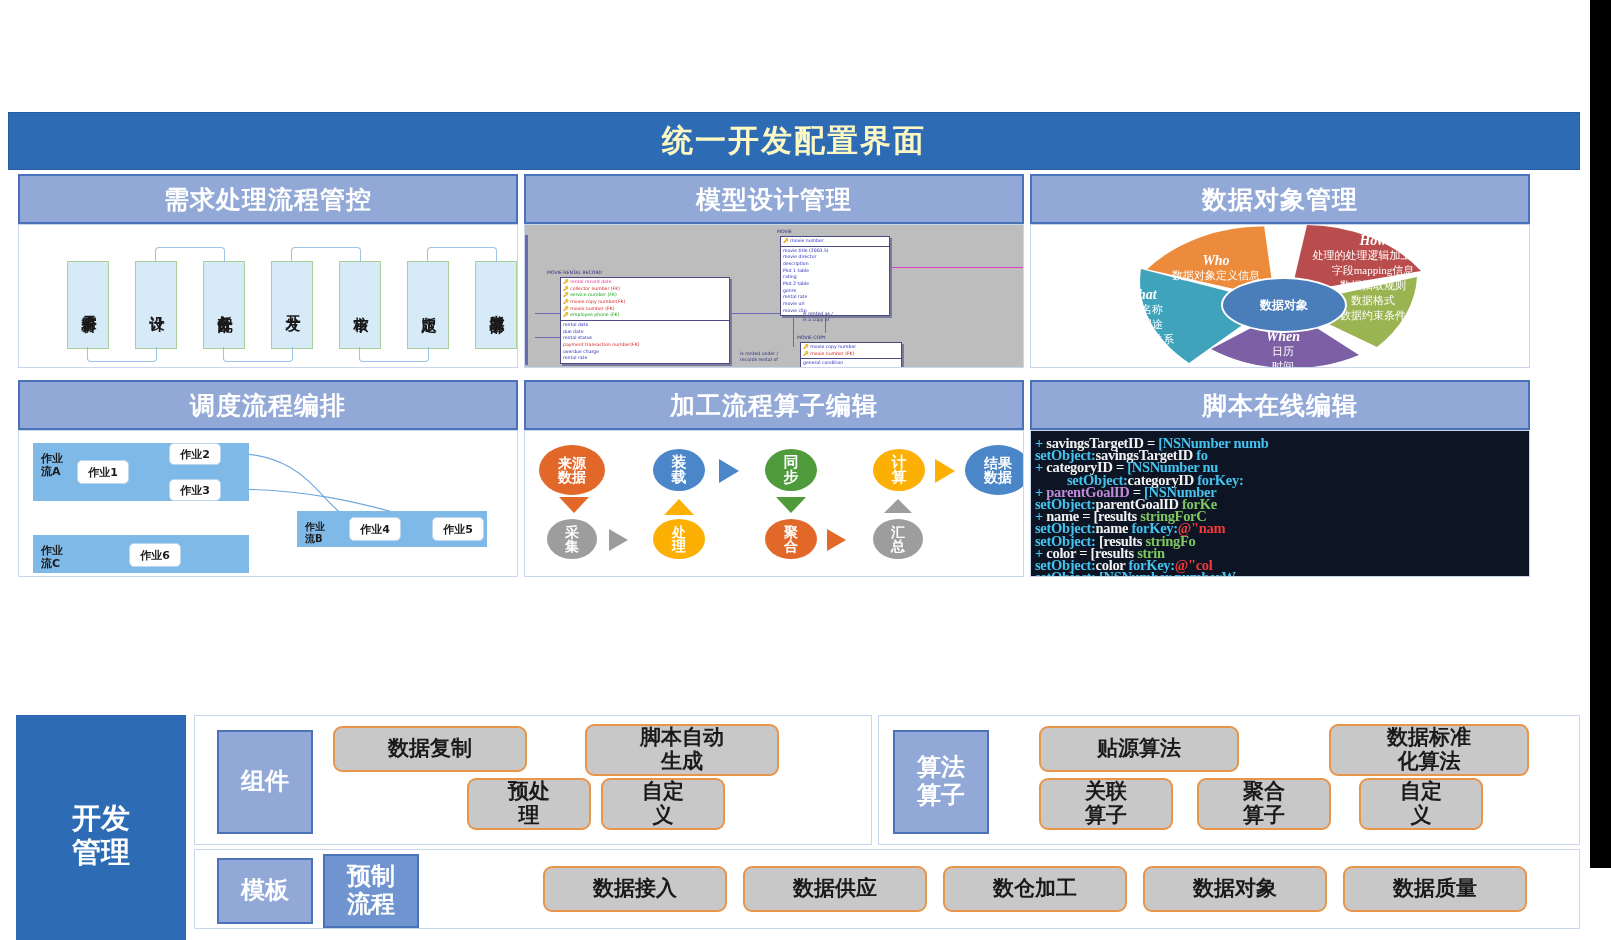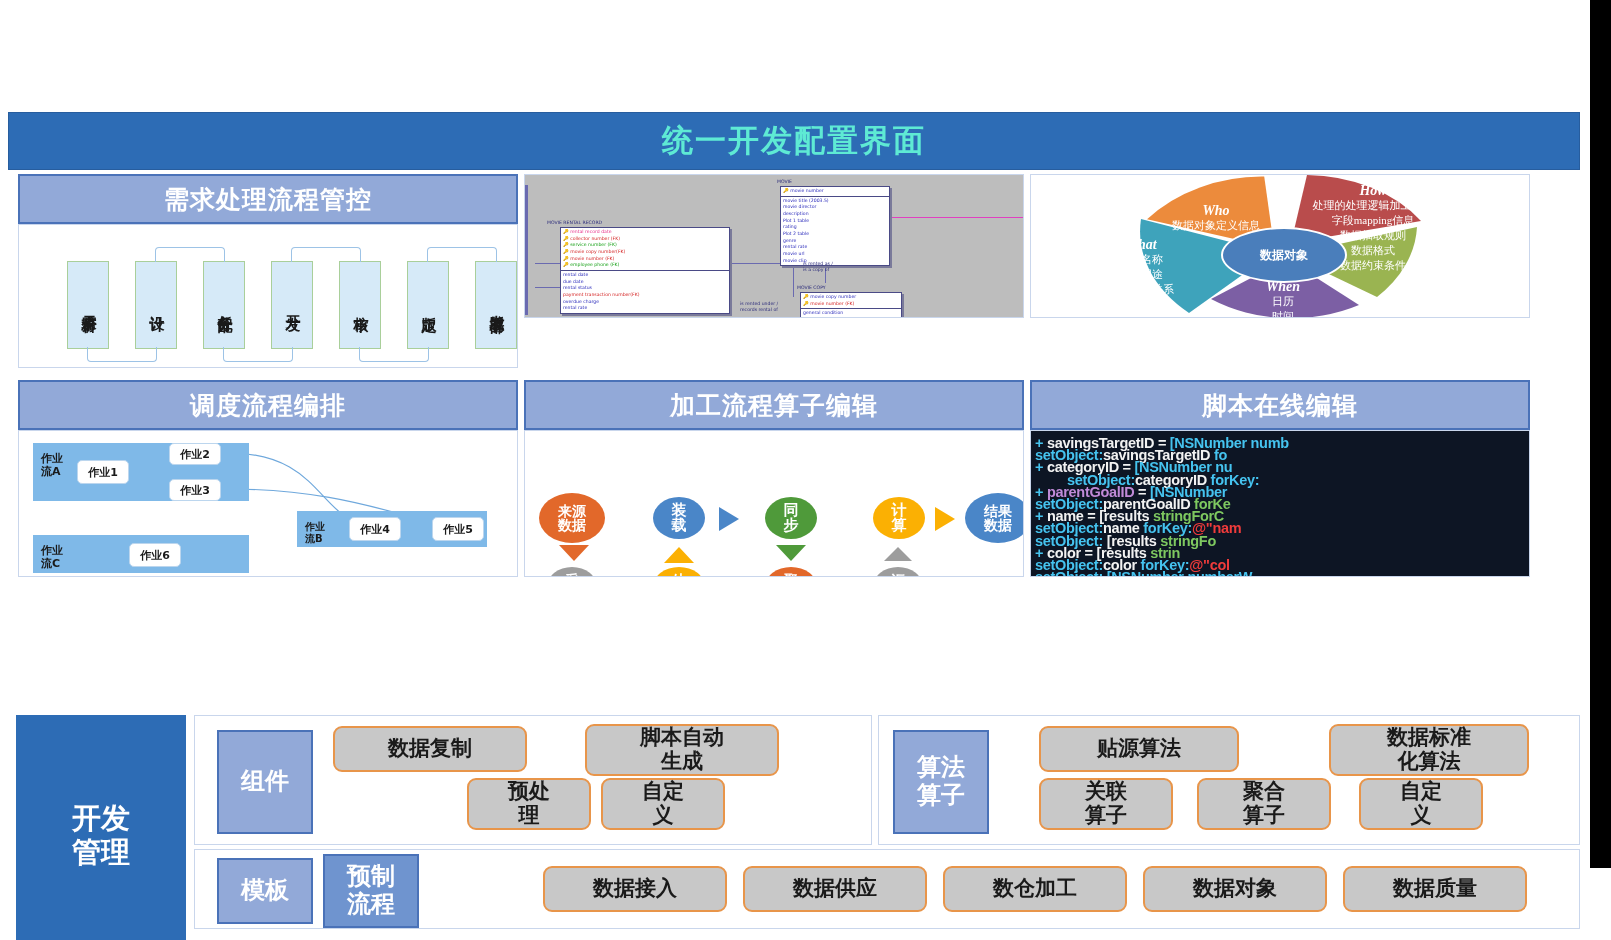--- a/index.html
+++ b/index.html
@@ -11,7 +11,7 @@
   
   .title-bar{position:absolute;left:0;top:0;width:1570px;height:56px;background:#2d6cb5;
     border:1px solid #275d9e;display:flex;align-items:center;justify-content:center;}
-  .title-bar span{color:#5eead4;font-size:31px;font-weight:bold;letter-spacing:2px;}
+  .title-bar span{color:#fef9c3;font-size:31px;font-weight:bold;letter-spacing:2px;}
 
   
   .panel{position:absolute;}

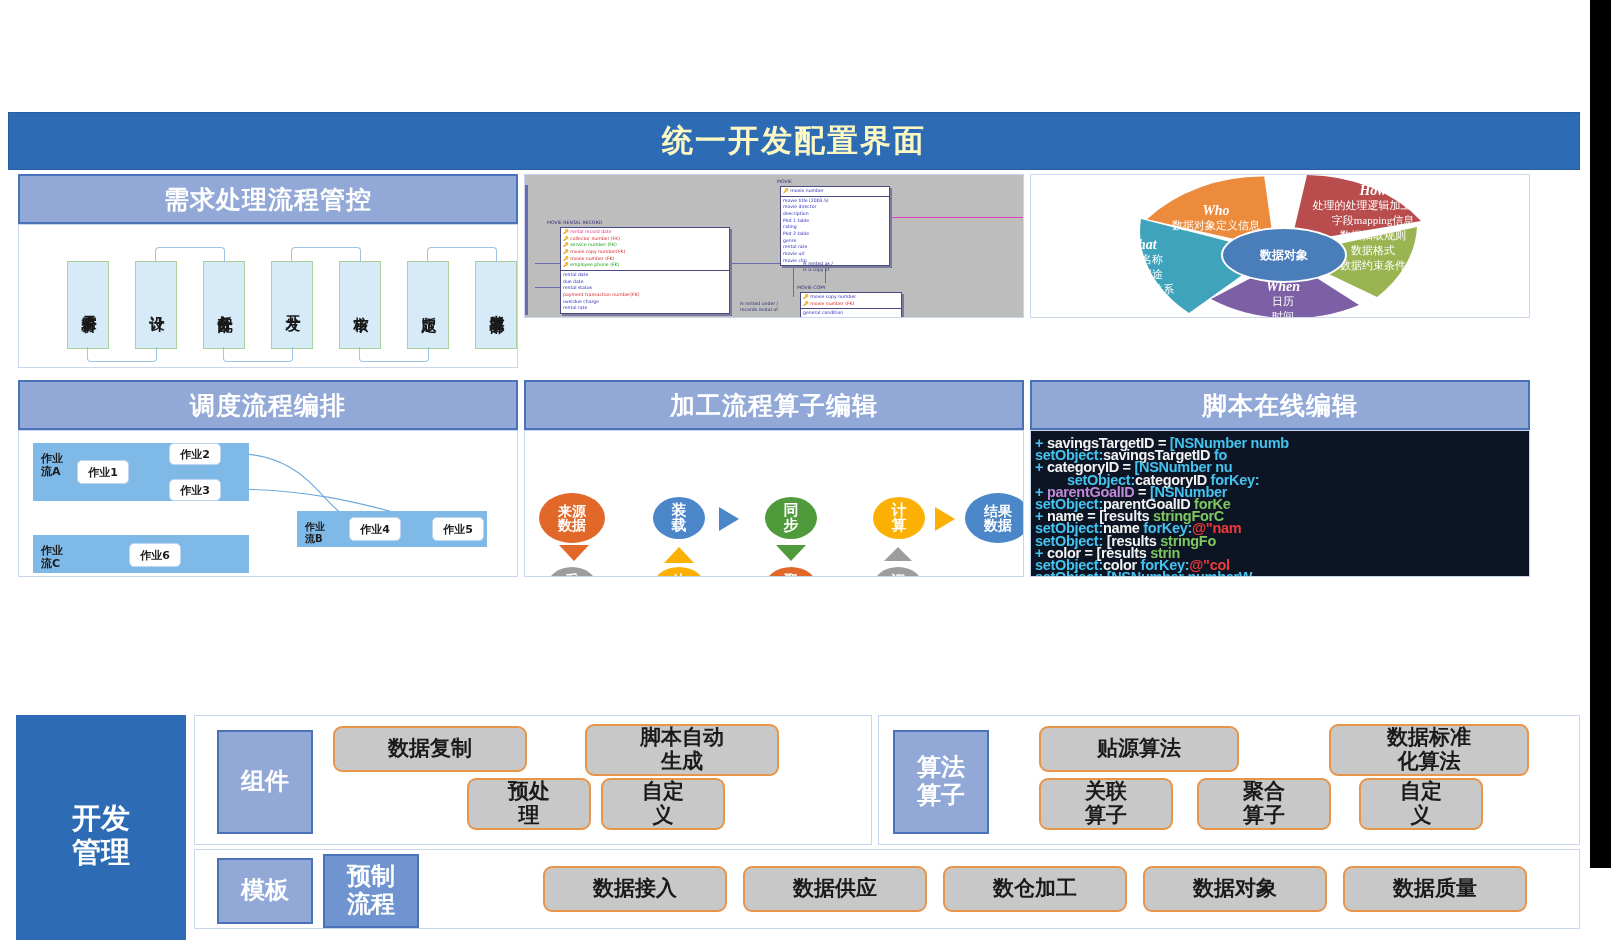--- a/index.html
+++ b/index.html
@@ -129,6 +129,9 @@
   </div>
 
   <div class="panel" style="left:516px;top:62px;width:500px;">
+    <div class="panel-head">
+      <span>模型设计管理</span>
+    </div>
     <div class="panel-body" style="height:142px;">
       <div class="er">
         <div class="erline" style="left:0;top:10px;width:3px;height:130px;"></div>

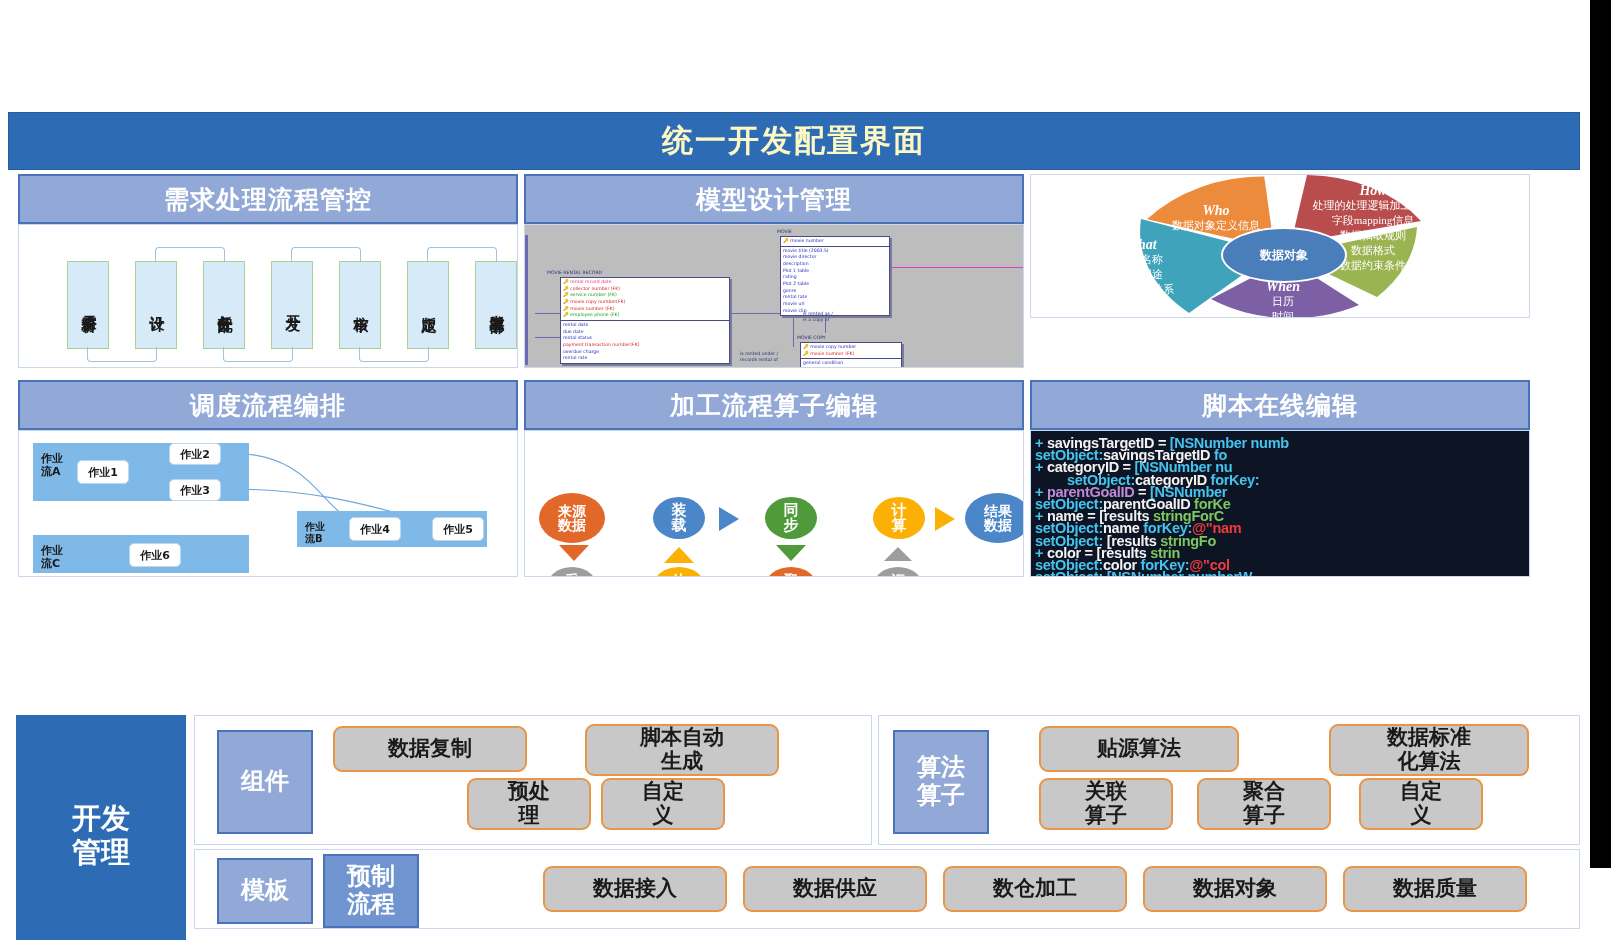--- a/index.html
+++ b/index.html
@@ -203,6 +203,9 @@
   </div>
 
   <div class="panel" style="left:1022px;top:62px;width:500px;">
+    <div class="panel-head">
+      <span>数据对象管理</span>
+    </div>
     <div class="panel-body" style="height:142px;">
       <div class="wheel">
         <svg width="500" height="142" viewBox="0 0 500 142">

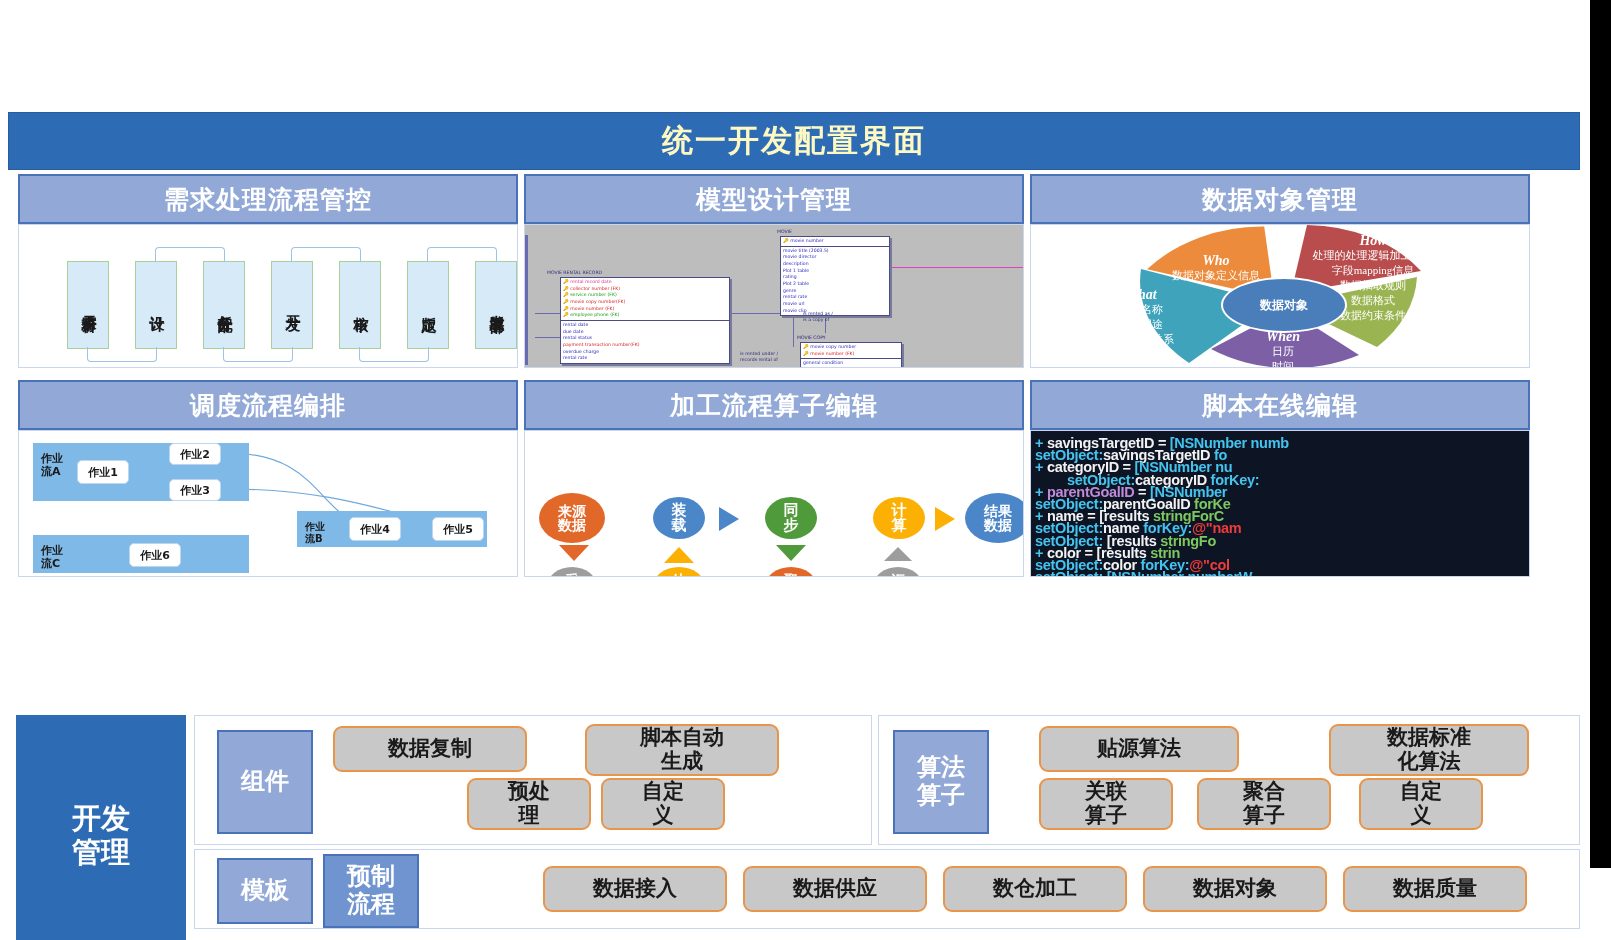--- a/index.html
+++ b/index.html
@@ -61,7 +61,7 @@
 
   
   .code{position:absolute;inset:0;background:#0d1524;overflow:hidden;
-    font-family:Liberation Sans, sans-serif;}
+    font-family:Liberation Serif, serif;}
   .code .ln{position:absolute;left:4px;white-space:nowrap;font-size:14.5px;font-weight:bold;letter-spacing:-0.3px;}
   .cw{color:#f2f2f2;} .cc{color:#45c3ef;} .cg{color:#7ec860;} .cr{color:#ef3b3b;} .cp{color:#c08ad8;}
 

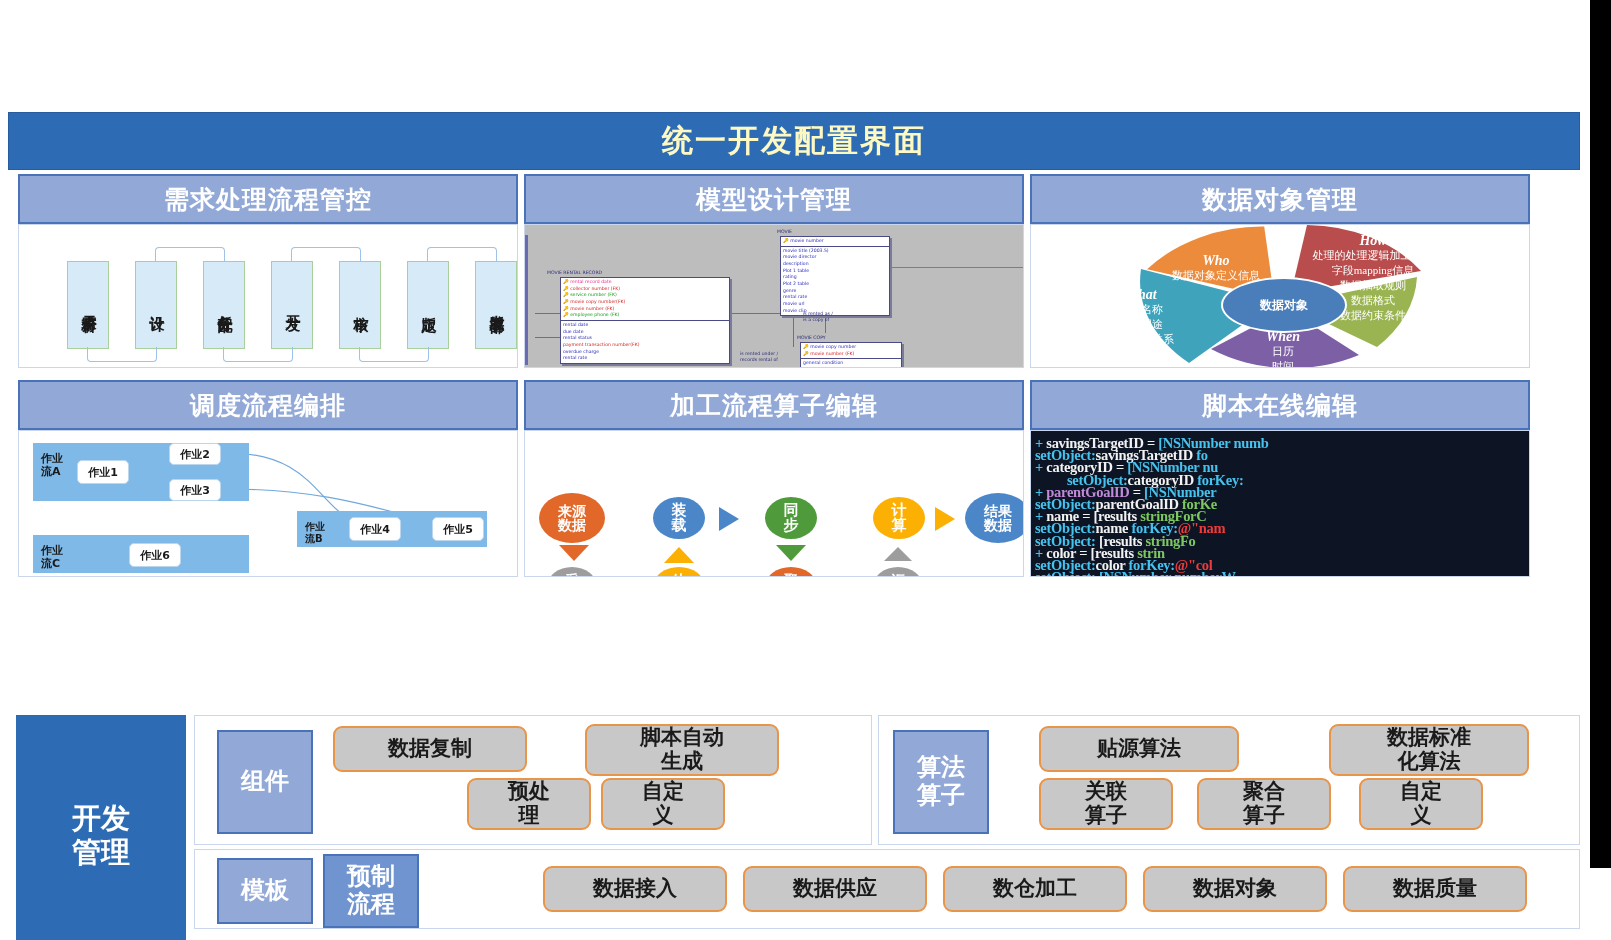--- a/index.html
+++ b/index.html
@@ -294,7 +294,7 @@
       <span>加工流程算子编辑</span>
     </div>
     <div class="panel-body" style="height:145px;">
-      <div style="position:absolute;inset:0;margin-top:48px;">
+      <div style="position:absolute;inset:0;">
         <div class="opnode" style="left:14px;top:14px;width:66px;height:50px;background:#e2682a;font-size:14px;white-space:pre-line;">来源
 数据</div>
         <div class="opnode" style="left:128px;top:18px;width:52px;height:42px;background:#4a86c8;font-size:15px;white-space:pre-line;">装

